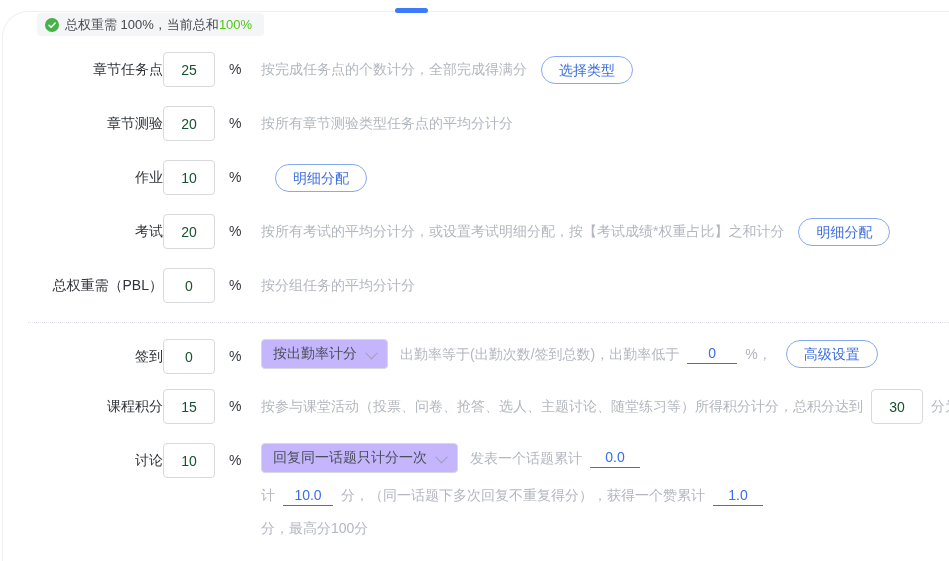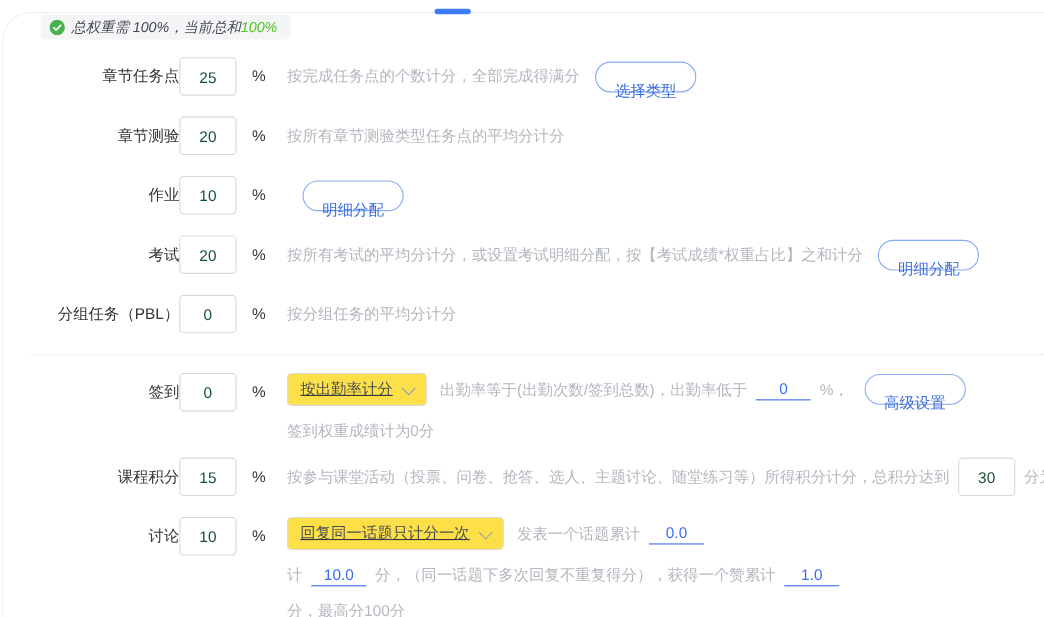--- a/index.html
+++ b/index.html
@@ -11,7 +11,7 @@
          border-top:1px solid #edeff2;border-left:1px solid #edeff2;border-top-left-radius:26px;background:#fff;}
   .tab-indicator{position:absolute;top:8px;left:395px;width:33px;height:5px;border-radius:3px;background:var(--indicator);z-index:3;}
   .banner{position:absolute;top:13px;left:37px;height:23px;display:inline-flex;align-items:center;
-          background:#f4f5f7;border-radius:4px;padding:0 12px 0 8px;font-size:13px;color:#45494f;z-index:2;white-space:nowrap;font-style:italic;}
+          background:#f4f5f7;border-radius:4px;padding:0 12px 0 8px;font-size:13px;color:#45494f;z-index:2;white-space:nowrap;}
   .banner .check{width:14px;height:14px;margin-right:6px;flex:0 0 auto;display:block;}
   .banner .green{color:var(--green);}
   .rows{position:absolute;top:52px;left:0;width:949px;z-index:1;}

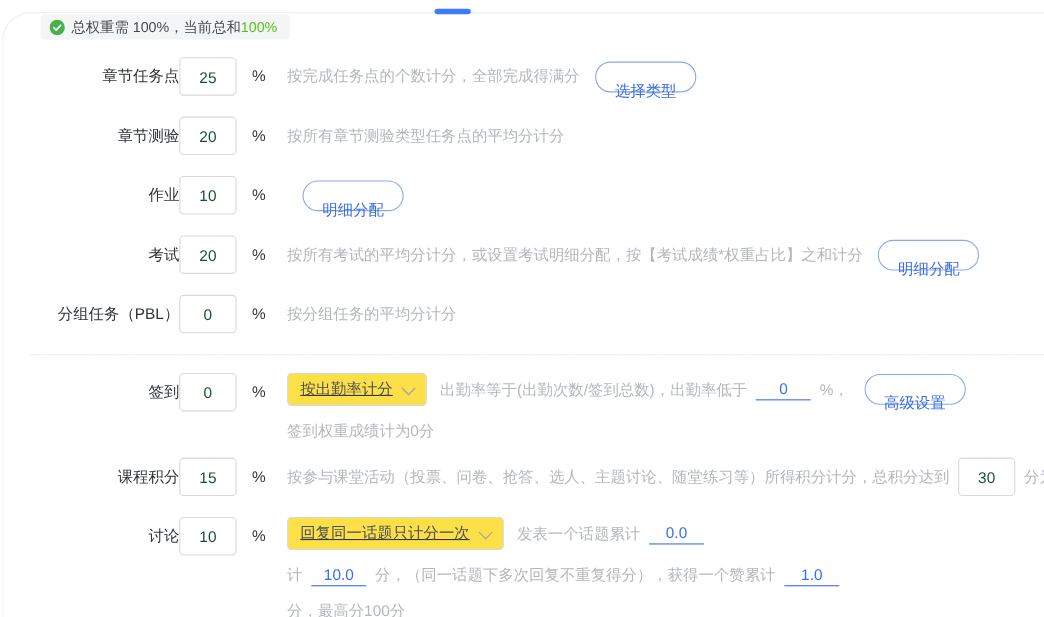--- a/index.html
+++ b/index.html
@@ -23,7 +23,7 @@
   .content{margin-left:14px;flex:1 1 auto;display:flex;flex-wrap:wrap;align-items:center;row-gap:6px;min-height:35px;}
   .content.nowrap{flex-wrap:nowrap;white-space:nowrap;overflow:visible;}
   .desc{font-size:14px;color:var(--desc);line-height:21px;}
-  .pill-btn{margin-left:14px;height:28px;padding:12px 17px;border-radius:15px;border:1px solid var(--accent-border);
+  .pill-btn{margin-left:14px;height:28px;padding:0 17px;border-radius:15px;border:1px solid var(--accent-border);
             background:#fff;color:var(--accent);font-size:14px;font-family:inherit;cursor:pointer;line-height:26px;flex:0 0 auto;}
   .select{display:inline-flex;align-items:center;height:30px;box-sizing:border-box;border:1px solid var(--border);
           border-radius:4px;padding:0 11px;margin-right:12px;background:#fde047;cursor:pointer;flex:0 0 auto;text-decoration:underline;}

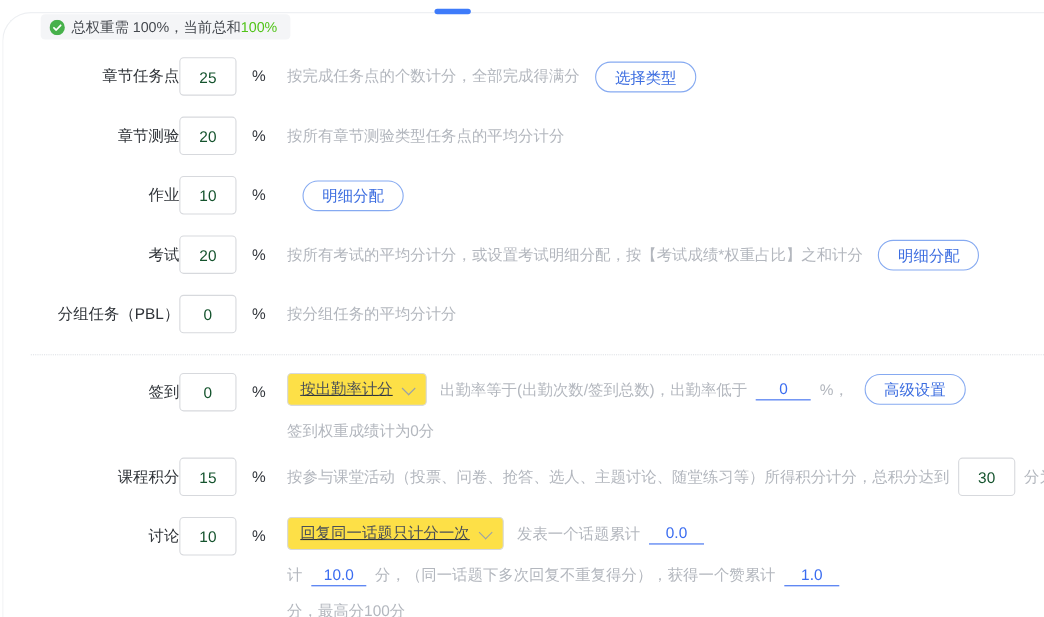--- a/index.html
+++ b/index.html
@@ -89,7 +89,7 @@
         </div>
       </div>
       <div class="row">
-        <div class="row-label">分组任务（PBL）</div>
+        <div class="row-label">总权重需（PBL）</div>
         <input class="weight-input" value="0" style="">
         <span class="unit">%</span>
         <div class="content">

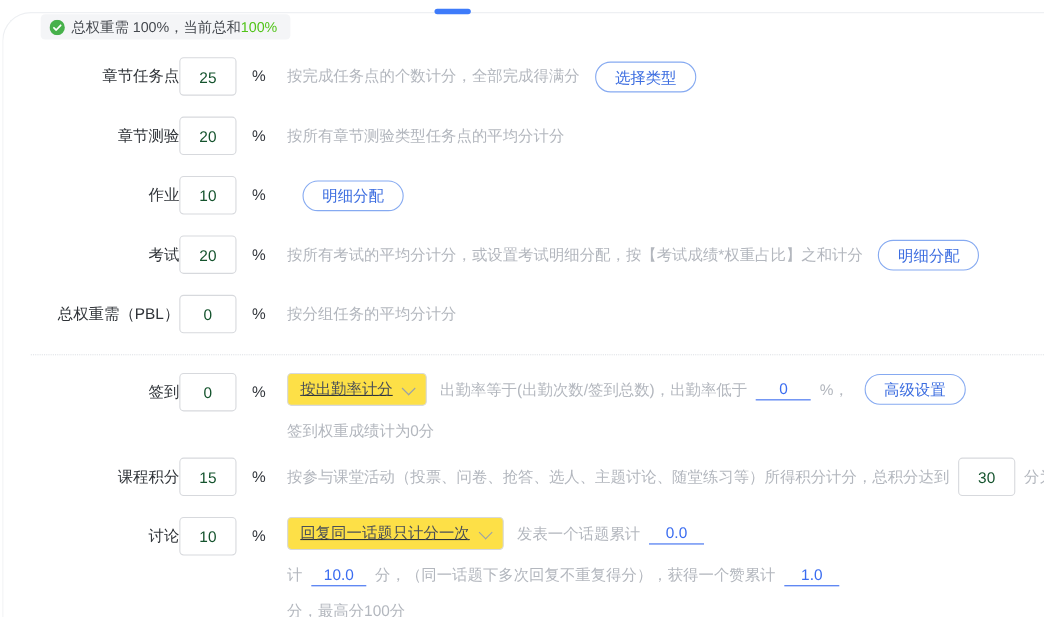--- a/index.html
+++ b/index.html
@@ -26,7 +26,7 @@
   .pill-btn{margin-left:14px;height:28px;padding:0 17px;border-radius:15px;border:1px solid var(--accent-border);
             background:#fff;color:var(--accent);font-size:14px;font-family:inherit;cursor:pointer;line-height:26px;flex:0 0 auto;}
   .select{display:inline-flex;align-items:center;height:30px;box-sizing:border-box;border:1px solid var(--border);
-          border-radius:4px;padding:0 11px;margin-right:12px;background:#fde047;cursor:pointer;flex:0 0 auto;text-decoration:underline;}
+          border-radius:4px;padding:0 11px;margin-right:12px;background:#c4b5fd;cursor:pointer;flex:0 0 auto;}
   .select-text{font-size:14px;color:#4a4f57;}
   .chev{width:8px;height:8px;border-left:1.6px solid #9aa1a9;border-bottom:1.6px solid #9aa1a9;
         transform:rotate(-45deg) translate(1px,-1px);margin-left:10px;flex:0 0 auto;}

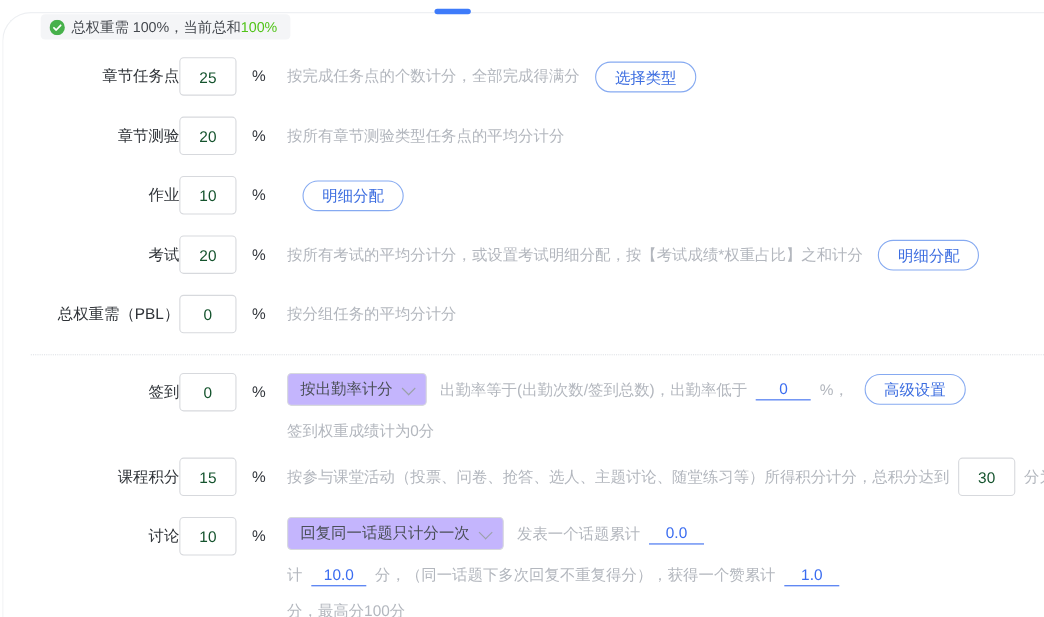--- a/index.html
+++ b/index.html
@@ -111,7 +111,6 @@
           <span class="desc">%，</span>
           <button class="pill-btn">高级设置</button>
           <span class="break"></span>
-          <span class="desc">签到权重成绩计为0分</span>
         </div>
       </div>
       <div class="row">

